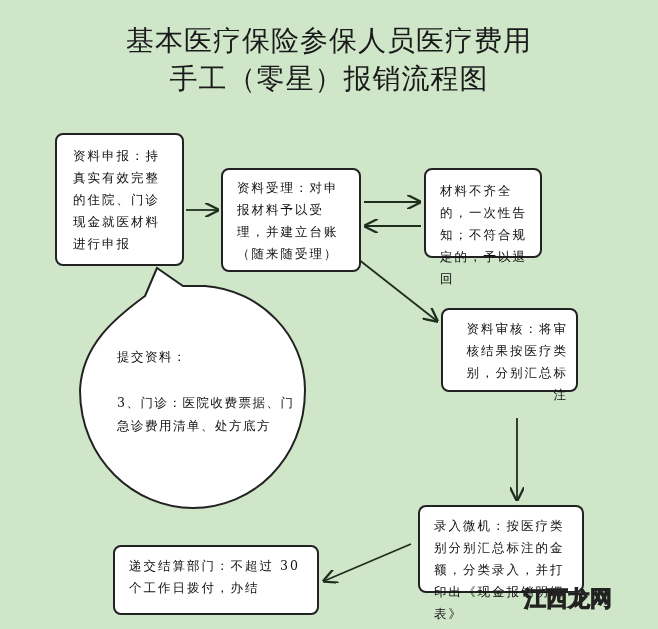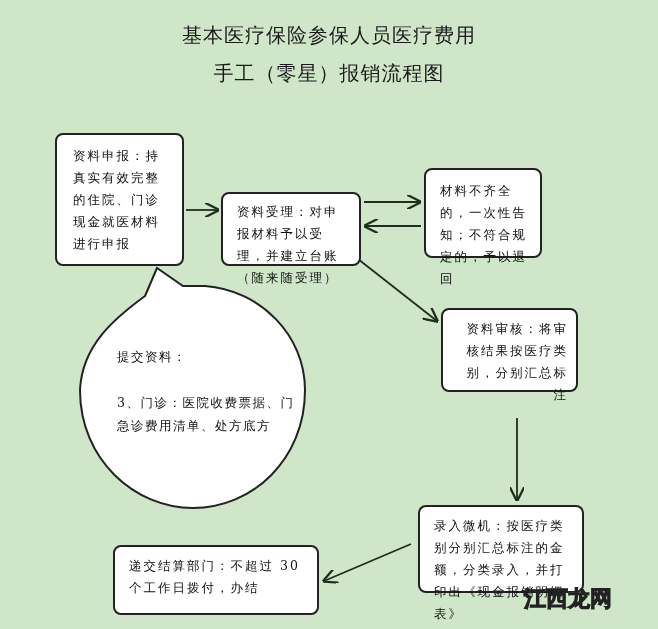--- a/index.html
+++ b/index.html
@@ -12,7 +12,7 @@
   .title {
     position: absolute; left: 0; width: 658px; text-align: center;
     font-family: "DejaVu Sans", "Liberation Sans", sans-serif;
-    font-size: 20px; color: #1a1a1a; letter-spacing: 1px;
+    font-size: 28px; color: #1a1a1a; letter-spacing: 1px;
   }
   #t1 { top: 22px; }
   #t2 { top: 60px; }

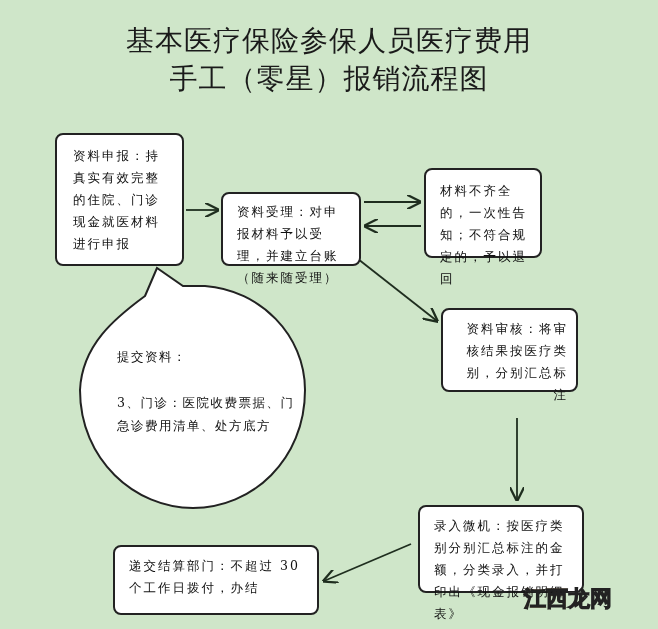--- a/index.html
+++ b/index.html
@@ -25,7 +25,7 @@
     padding: 6px 10px; white-space: pre-line; word-break: break-all;
   }
   #box-submit { left: 55px; top: 133px; width: 129px; height: 133px; padding: 10px 10px 6px 16px; }
-  #box-accept { left: 221px; top: 168px; width: 140px; height: 74px; padding: 7px 10px 4px 14px; margin-top: 24px; }
+  #box-accept { left: 221px; top: 168px; width: 140px; height: 104px; padding: 7px 10px 4px 14px; }
   #box-incomplete { left: 424px; top: 168px; width: 118px; height: 90px; padding: 10px 8px 4px 14px; }
   #box-review { left: 441px; top: 308px; width: 137px; height: 84px; padding: 8px 8px 4px 14px; text-align: right; }
   #box-entry { left: 418px; top: 505px; width: 166px; height: 88px; padding: 8px 8px 4px 14px; }

